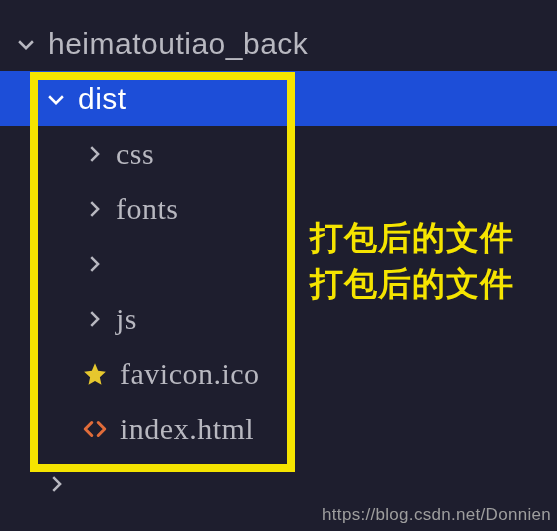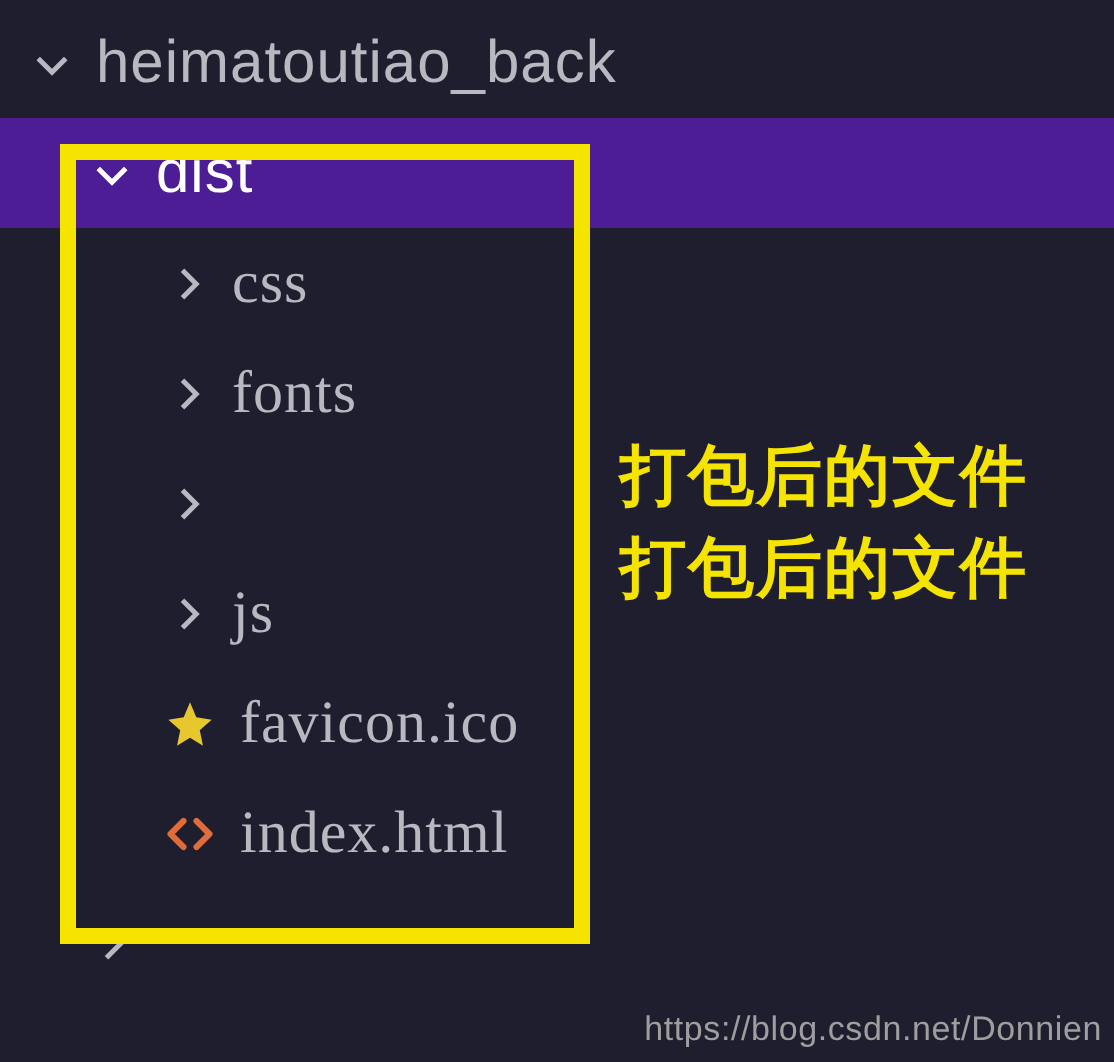--- a/index.html
+++ b/index.html
@@ -14,7 +14,7 @@
   .explorer {
     width: 100%;
     height: 100%;
-    padding-top: 4px;
+    padding-top: 16px;
   }
   .tree-item {
     display: flex;

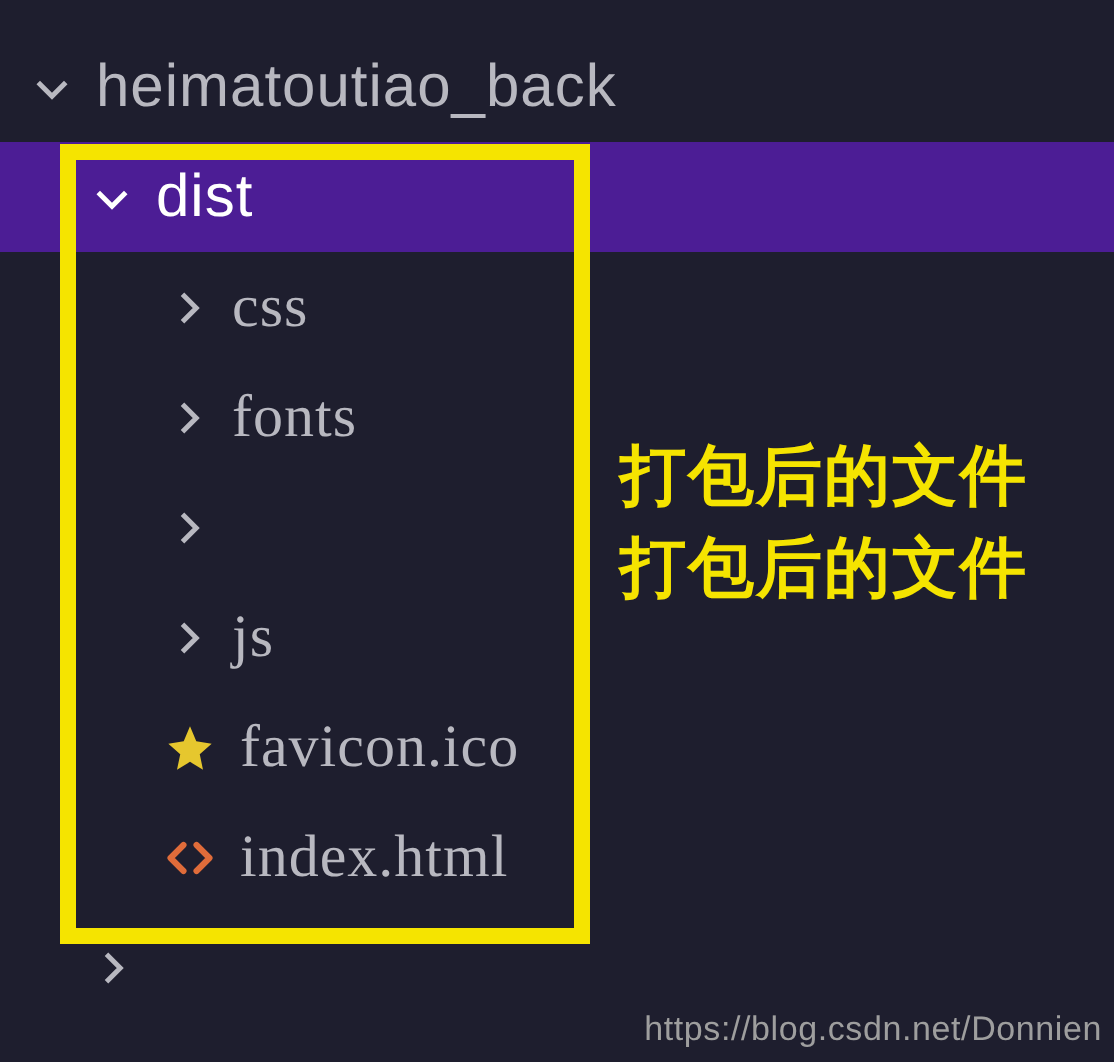--- a/index.html
+++ b/index.html
@@ -29,7 +29,7 @@
   .tree-item.level1 { padding-left: 42px; }
   .tree-item.level2 { padding-left: 80px; font-family: Liberation Serif, serif; }
   .tree-item.selected {
-    background: #4c1d95;
+    background: #1d4ed8;
     color: #ffffff;
   }
   .chevron {

